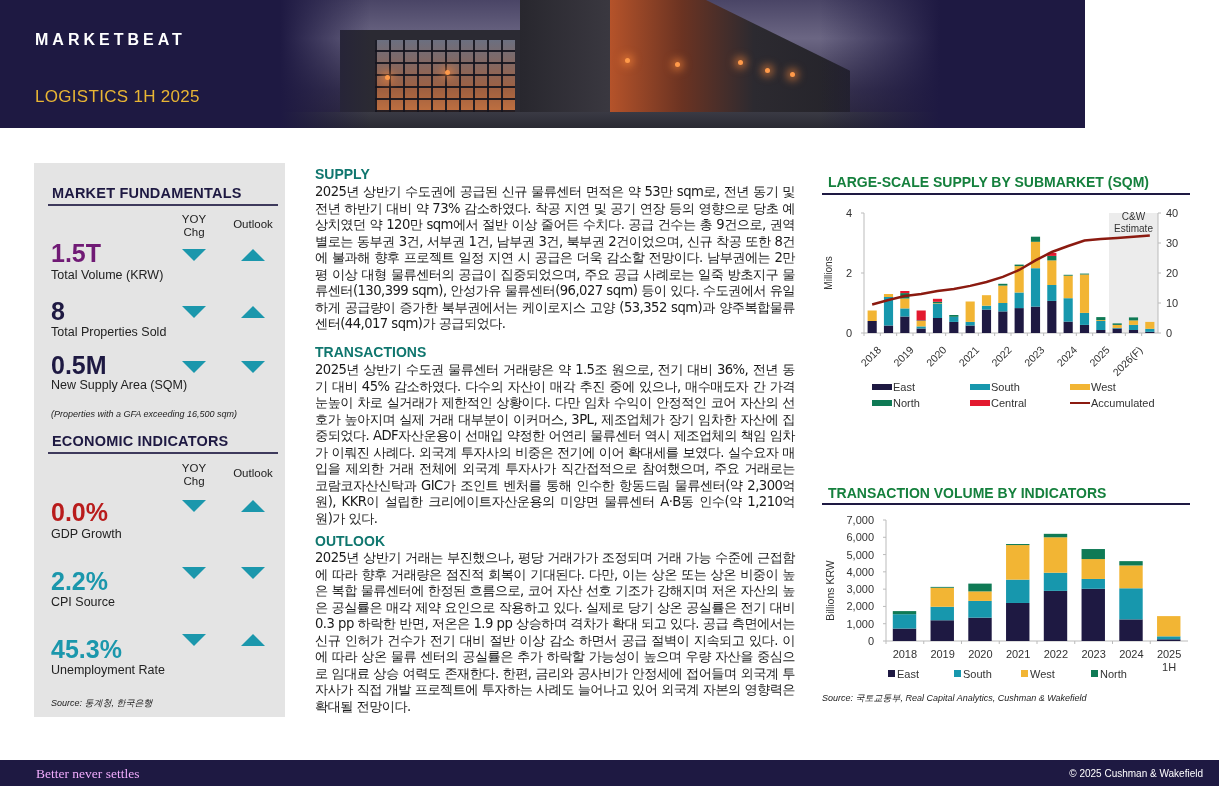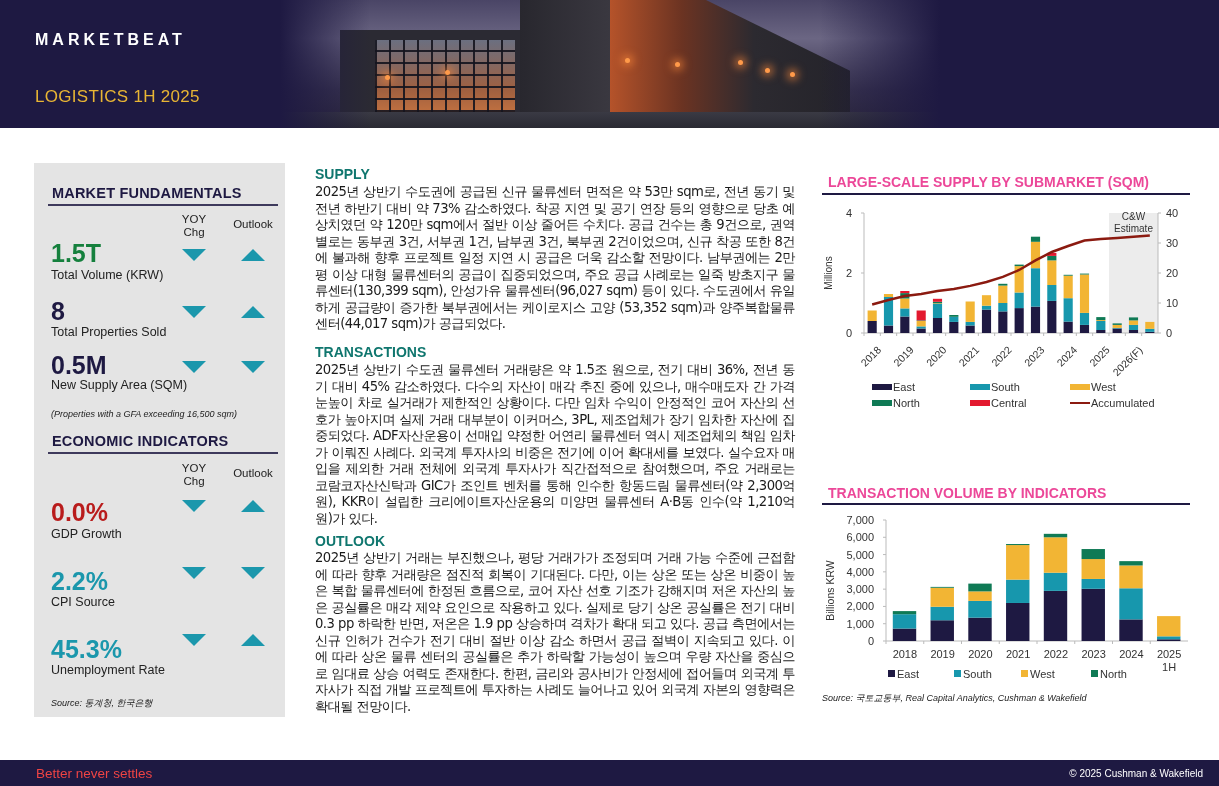--- a/index.html
+++ b/index.html
@@ -6,7 +6,7 @@
   body { width: 1219px; height: 786px; background: #ffffff; font-family: "Liberation Sans", "DejaVu Sans", sans-serif; position: relative; overflow: hidden; color: #1a1a1a; }
 
   
-  .header { position: absolute; left: 0; top: 0; width: 1219px; height: 128px; background: #1e1942; overflow: hidden; }
+  .header { position: absolute; left: 0; top: 0; width: 1085px; height: 128px; background: #1e1942; overflow: hidden; }
   .hero { position: absolute; left: 280px; top: 0; width: 660px; height: 128px; overflow: hidden; }
   .hero .sky { position: absolute; inset: 0; background: linear-gradient(180deg, #4a4566 0%, #6b6683 30%, #3a3550 70%, #2a2638 100%); }
   .hero .fadeL { position: absolute; left: 0; top: 0; width: 90px; height: 128px; background: linear-gradient(90deg, #1e1942 0%, rgba(30,25,66,0) 100%); z-index: 5; }

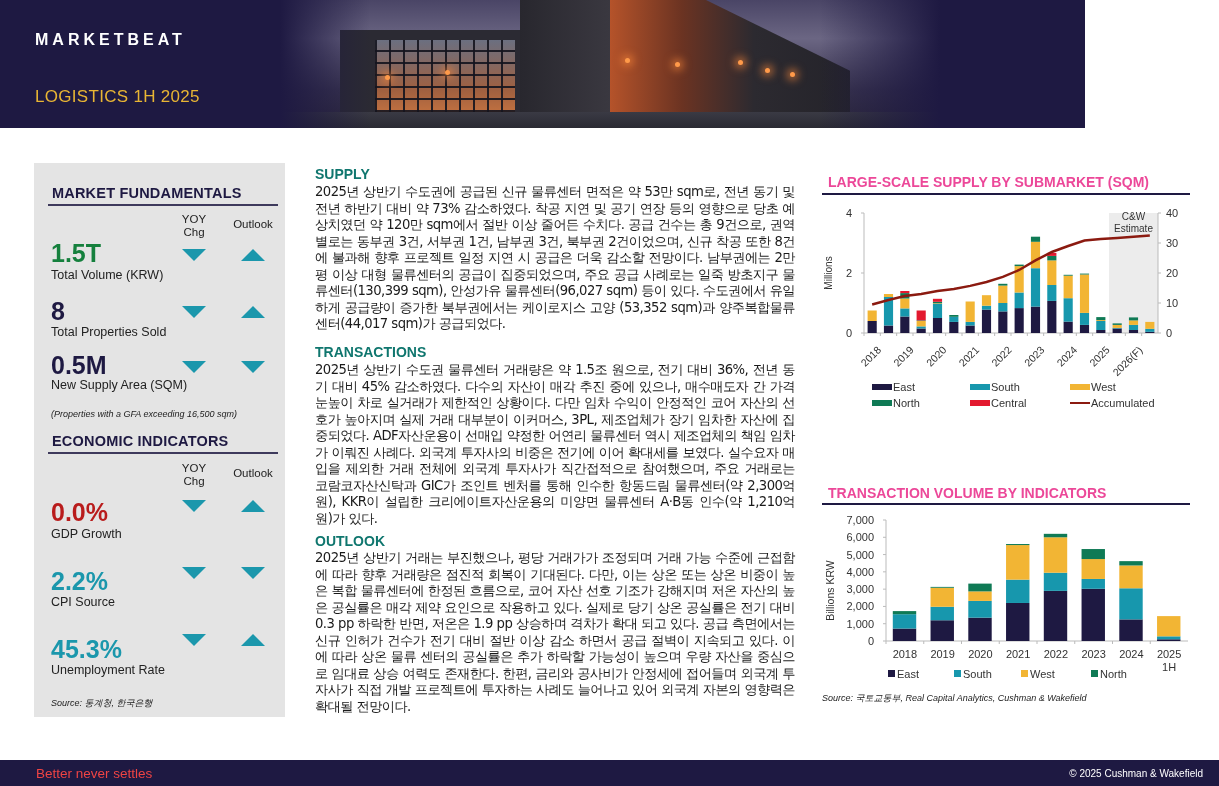--- a/index.html
+++ b/index.html
@@ -44,7 +44,7 @@
   .sec-p { position: absolute; left: 315px; width: 480px; font-size: 13.2px; line-height: 16.5px; text-align: justify; color: #1a1a1a; font-family: "DejaVu Sans", sans-serif; letter-spacing: -0.55px; }
 
   
-  .chart-title { position: absolute; left: 828px; font-size: 14px; font-weight: 700; color: #ec4899; }
+  .chart-title { position: absolute; left: 828px; font-size: 14px; font-weight: 700; color: #15803d; }
   .chart-rule { position: absolute; left: 822px; width: 368px; height: 2px; background: #1e1942; }
 
   

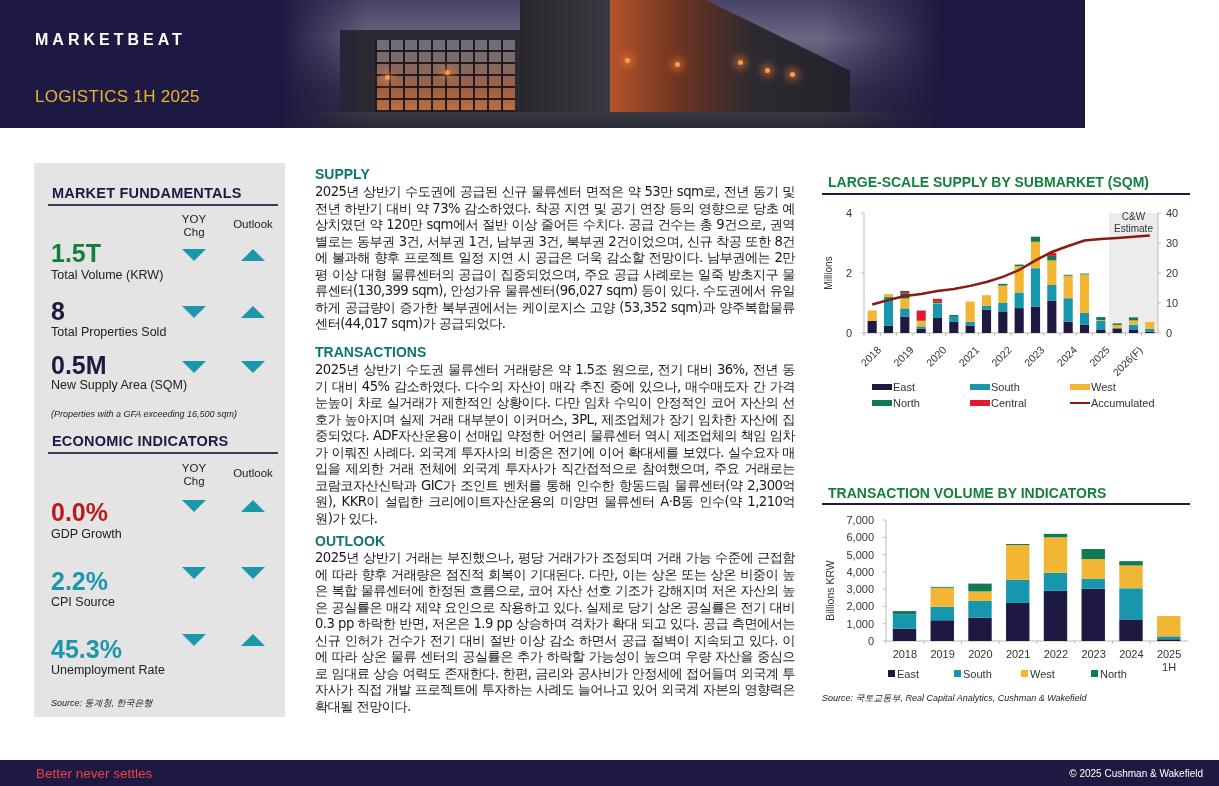--- a/index.html
+++ b/index.html
@@ -86,7 +86,7 @@
   </div>
   <div class="colhdr" style="left:196px;top:55px;width:46px">Outlook</div>
 
-  <div class="metric-val" style="top:76px;color:#15803d">1.5T</div>
+  <div class="metric-val" style="top:76px;color:#701a75">1.5T</div>
   <div class="metric-lbl" style="top:105px">Total Volume (KRW)</div>
   <div class="arrow-dn" style="left:148px;top:86px"></div>
   <div class="arrow-up" style="left:207px;top:86px"></div>

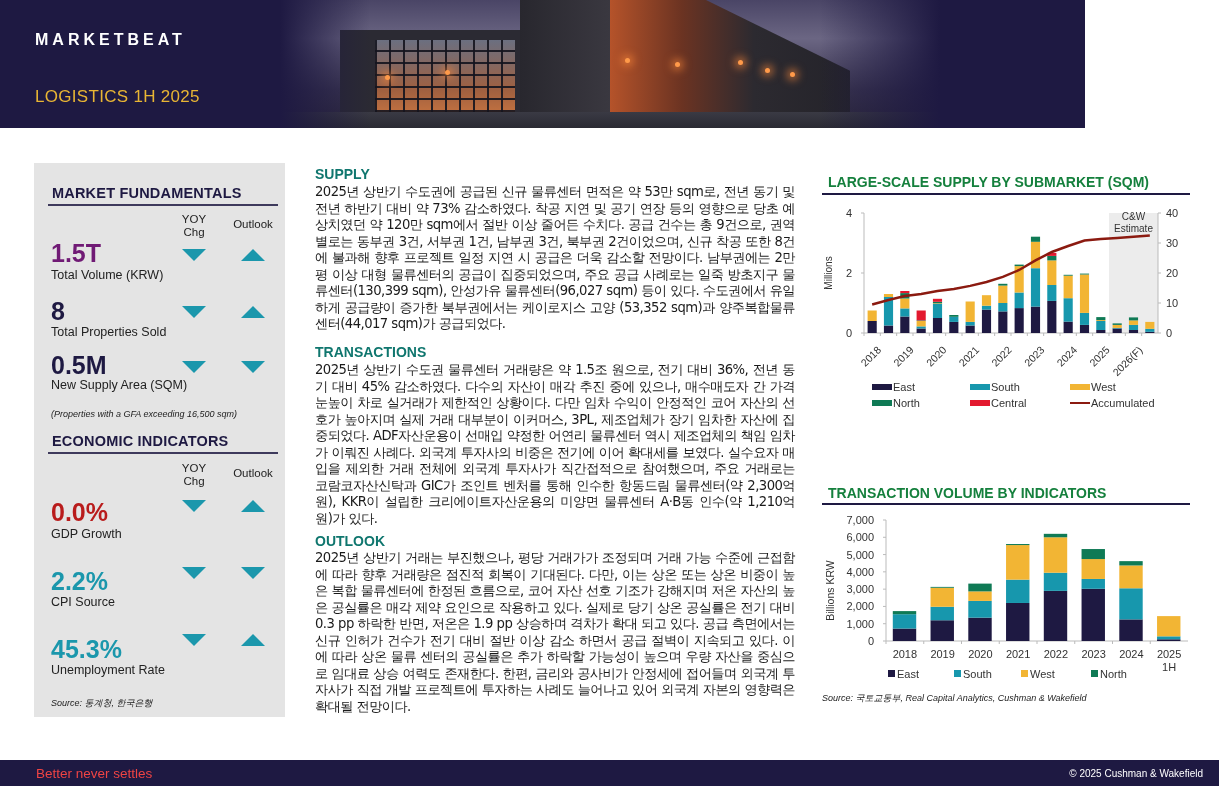--- a/index.html
+++ b/index.html
@@ -49,7 +49,7 @@
 
   
   .footer { position: absolute; left: 0; top: 760px; width: 1219px; height: 26px; background: #1e1942; }
-  .tagline { position: absolute; left: 36px; top: 6px; color: #ef4444; font-family: Liberation Sans, sans-serif; font-size: 13.5px; }
+  .tagline { position: absolute; left: 36px; top: 6px; color: #f0abfc; font-family: Liberation Serif, serif; font-size: 13.5px; }
   .copy { position: absolute; right: 16px; top: 8px; color: #fff; font-size: 10px; }
 </style>
 </head>

